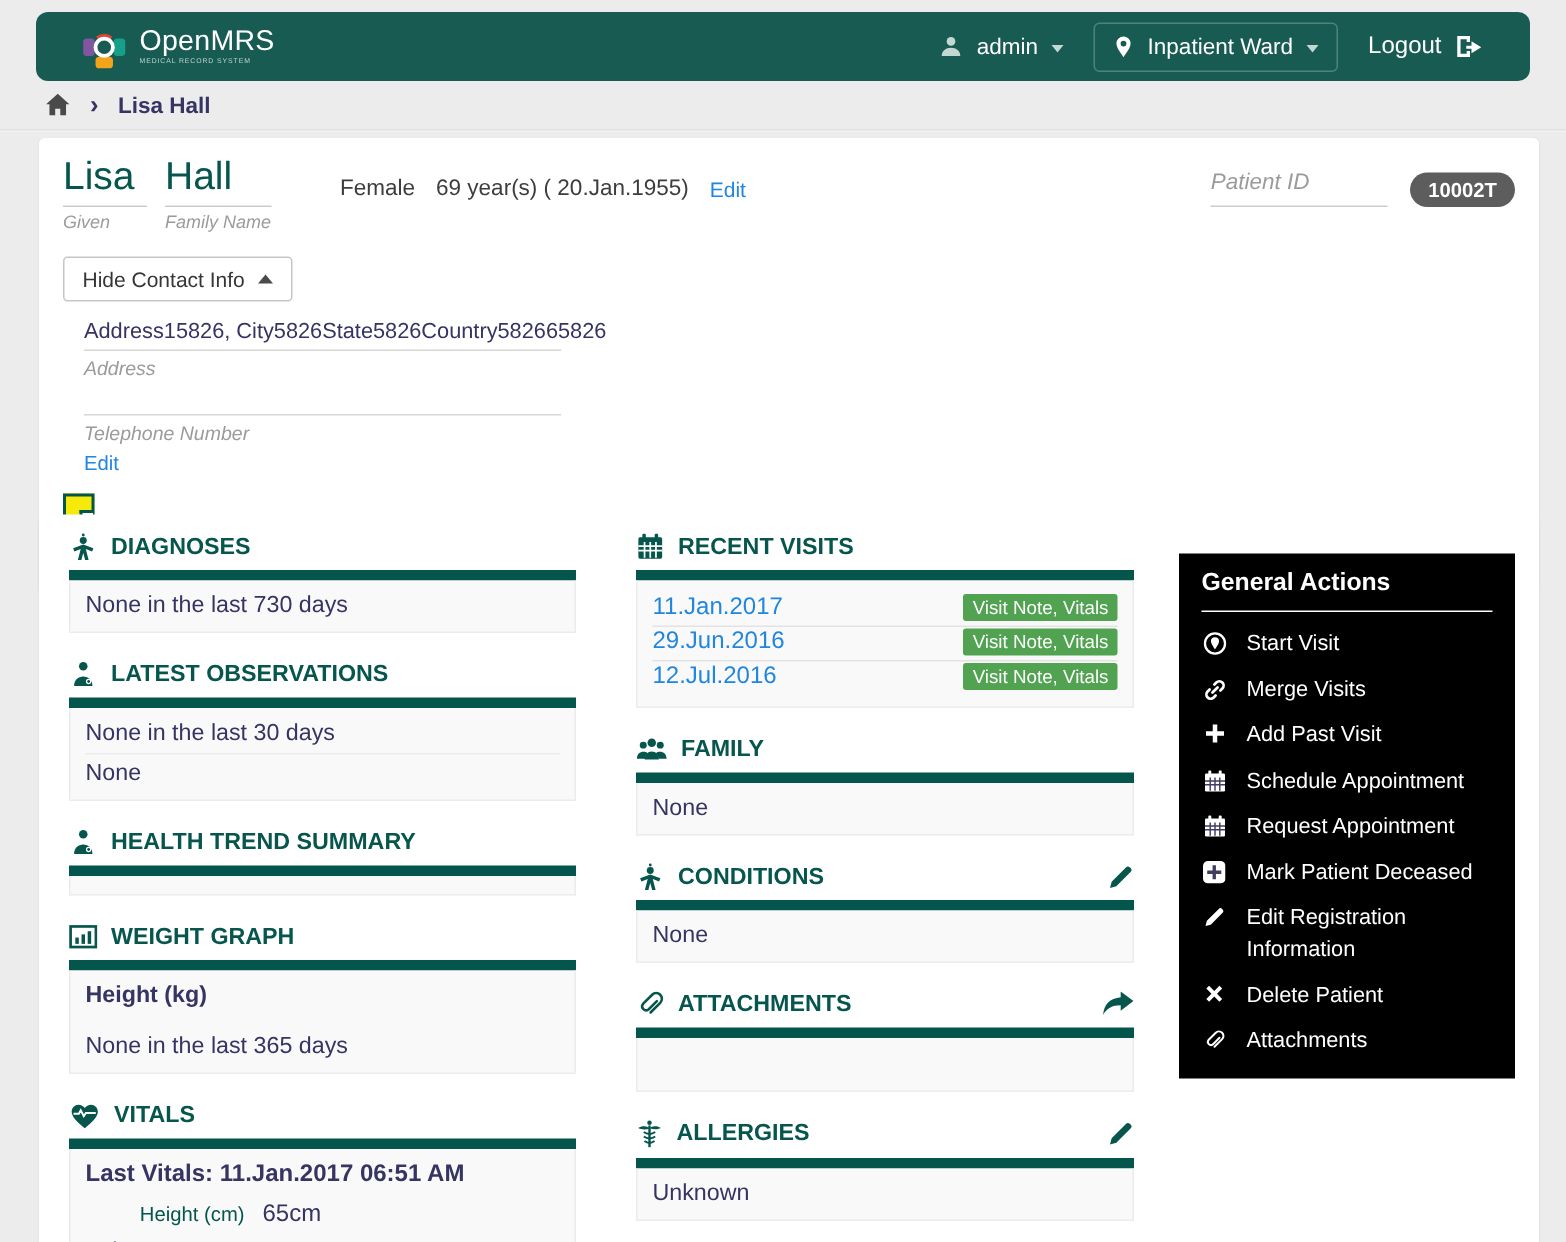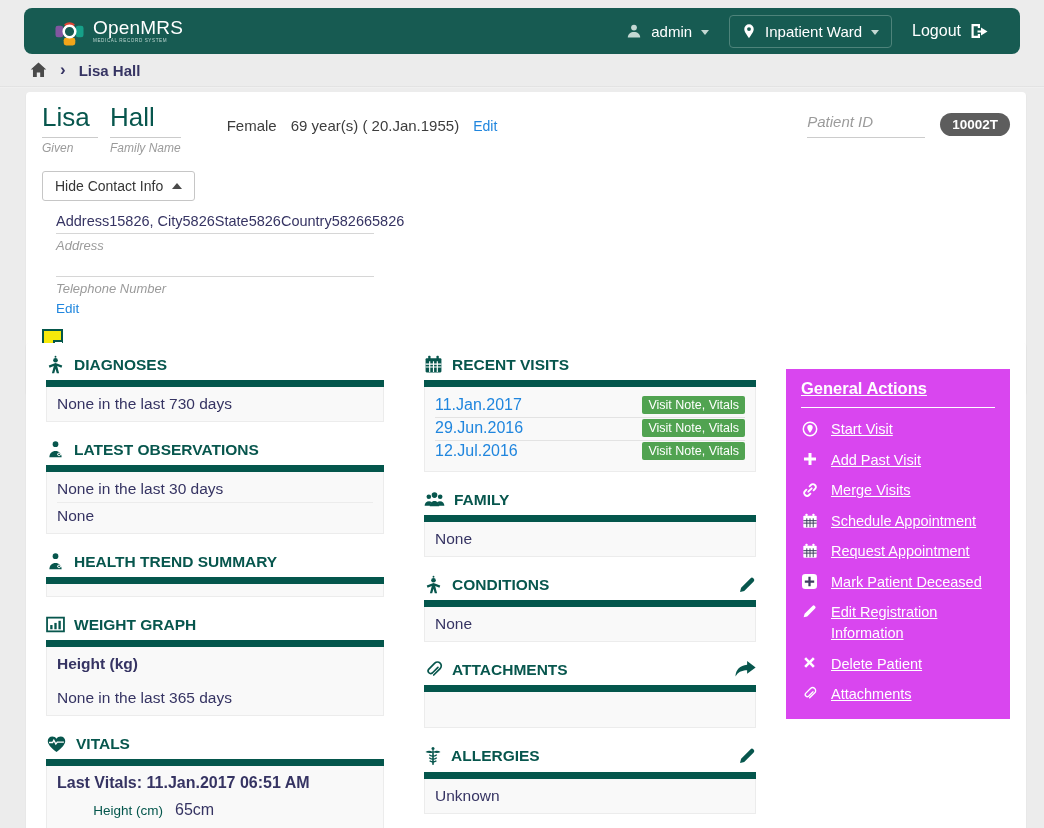--- a/index.html
+++ b/index.html
@@ -52,7 +52,7 @@
   .demo { margin-left:34px; padding-top:15px; display:flex; align-items:center; gap:14px; font-size:15px; color:#3d3d3d; }
   .link { color:#2086de; cursor:pointer; }
   .demo .link { font-size:14px; }
-  .pid-block { margin-left:auto; padding-top:11px; display:flex; align-items:flex-start; gap:15px; }
+  .pid-block { margin-left:auto; padding-top:11px; display:flex; align-items:flex-end; gap:15px; }
   .pid-label { font-style:italic; font-size:15px; color:#9b9b9b; border-bottom:1px solid #ccc; width:118px; padding-bottom:7px; }
   .pid-badge { background:#5d5d5d; color:#fff; font-weight:bold; font-size:13.5px; padding:4px 12px; border-radius:12px; }
 

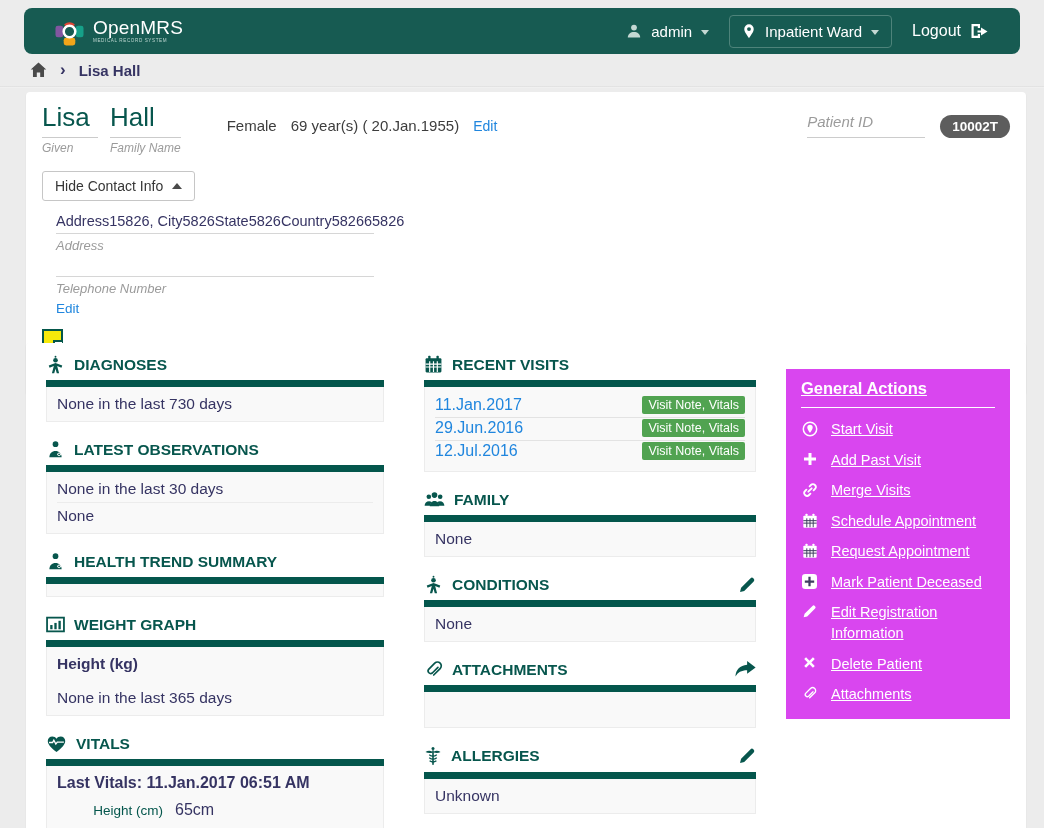--- a/index.html
+++ b/index.html
@@ -105,7 +105,7 @@
   .vital-value { font-size:16px; color:#363463; }
 
   
-  .actions { background:#d946ef; color:#fff; padding:10px 15px 14px;text-decoration:underline; --icon-bg:#3f3e61; }
+  .actions { background:#000000; color:#fff; padding:10px 15px 14px; --icon-bg:#3f3e61; }
   .actions-title { font-size:16.5px; font-weight:bold; padding-bottom:9px; border-bottom:1px solid #fff; margin-bottom:11px; }
   .action-item { display:flex; align-items:flex-start; gap:13px; margin-bottom:9.5px; font-size:14.5px; line-height:1.45; cursor:pointer; }
   .action-item:last-child { margin-bottom:0; }

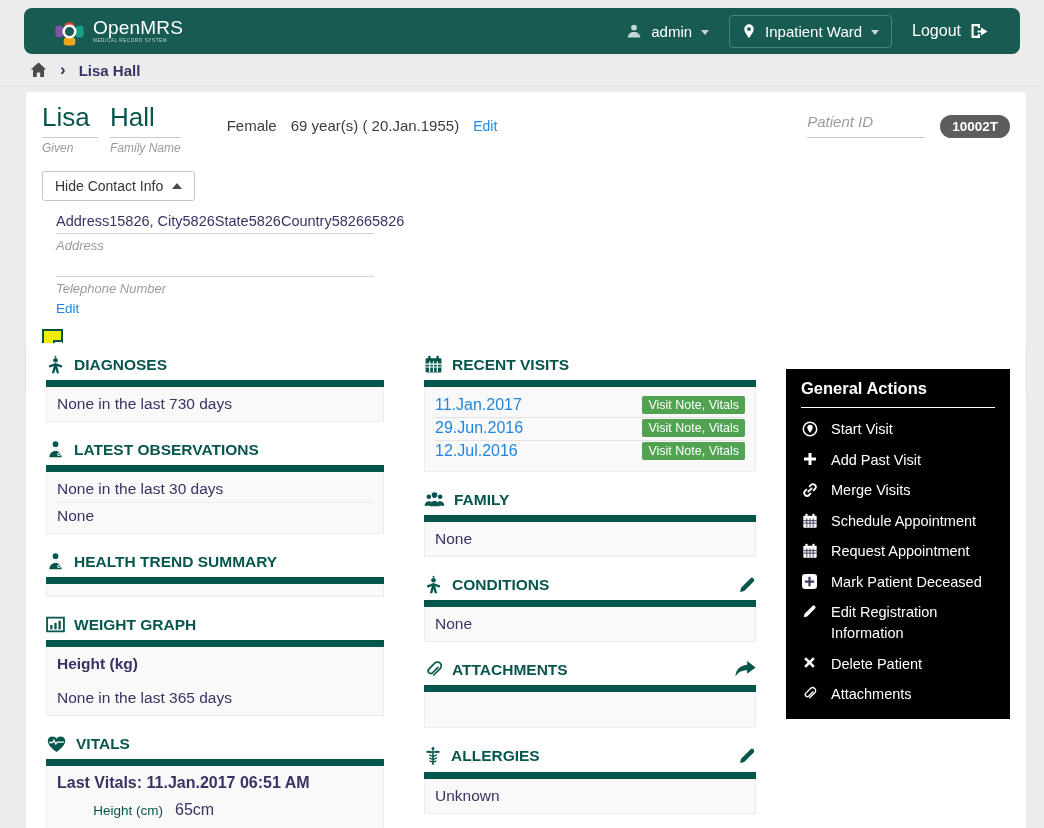--- a/index.html
+++ b/index.html
@@ -439,15 +439,6 @@
 
       <div class="action-item">
         <span class="aicon">
-          <svg width="14" height="14" viewBox="0 0 14 14" fill="currentColor">
-            <path d="M5.5 1h3v4.5H13v3H8.5V13h-3V8.5H1v-3h4.5z"></path>
-          </svg>
-        </span>
-        <span>Add Past Visit</span>
-      </div>
-
-      <div class="action-item">
-        <span class="aicon">
           <svg width="16" height="16" viewBox="0 0 16 16" fill="none" stroke="currentColor" stroke-width="1.8" stroke-linecap="round">
             <path d="M6.3 9.7l3.4-3.4"></path>
             <path d="M7.6 4.3l1.3-1.3a2.8 2.8 0 0 1 4 4l-1.3 1.3"></path>
@@ -455,6 +446,15 @@
           </svg>
         </span>
         <span>Merge Visits</span>
+      </div>
+
+      <div class="action-item">
+        <span class="aicon">
+          <svg width="14" height="14" viewBox="0 0 14 14" fill="currentColor">
+            <path d="M5.5 1h3v4.5H13v3H8.5V13h-3V8.5H1v-3h4.5z"></path>
+          </svg>
+        </span>
+        <span>Add Past Visit</span>
       </div>
 
       <div class="action-item">

